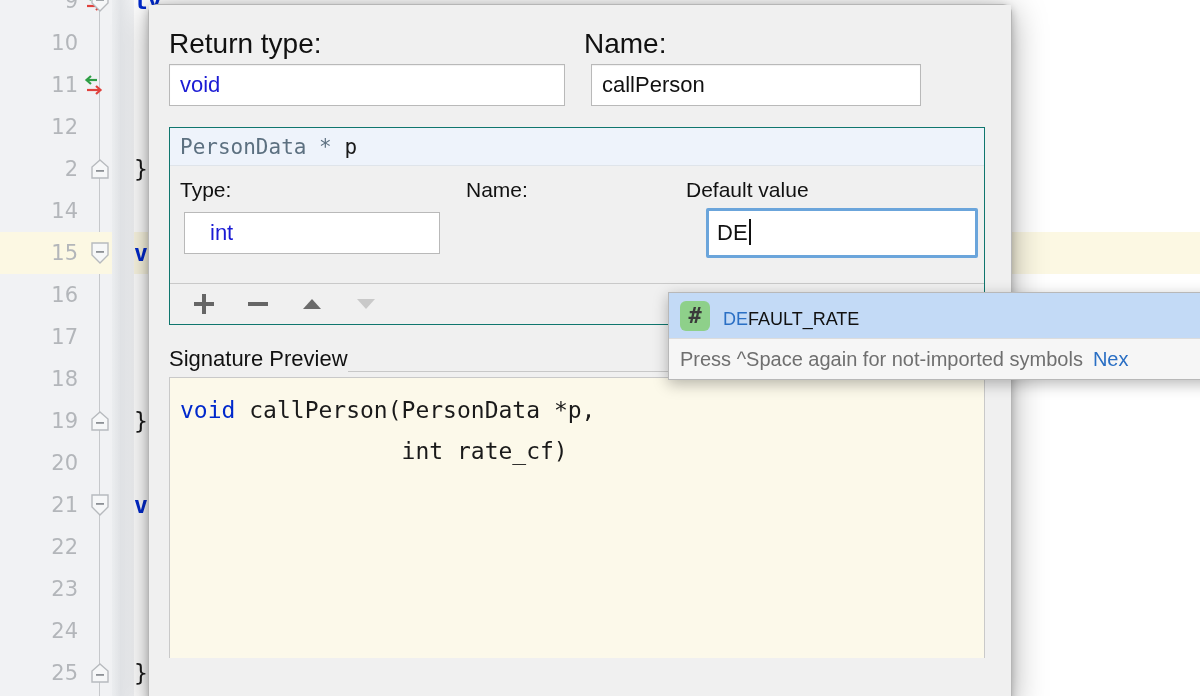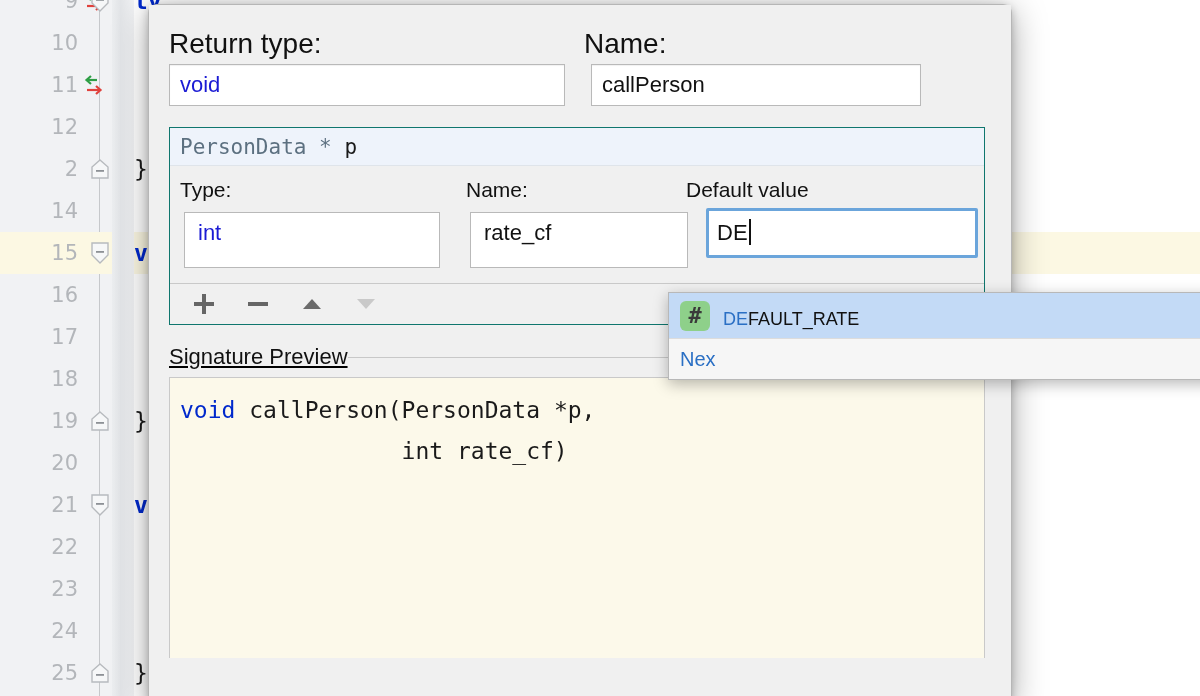--- a/index.html
+++ b/index.html
@@ -242,13 +242,13 @@
   .cell-input {
     position: absolute;
     top: 46px;
-    height: 56px;
+    height: 42px;
     background: #ffffff;
     border: 1px solid #b9b9b9;
     font-family: "Liberation Sans", sans-serif;
     font-size: 22px;
     line-height: 40px;
-    padding: 0 13px;
+    padding: 0 25px;
     color: #111;
   }
   .cell-type { left: 14px; width: 256px; color: #1b1bd4; }

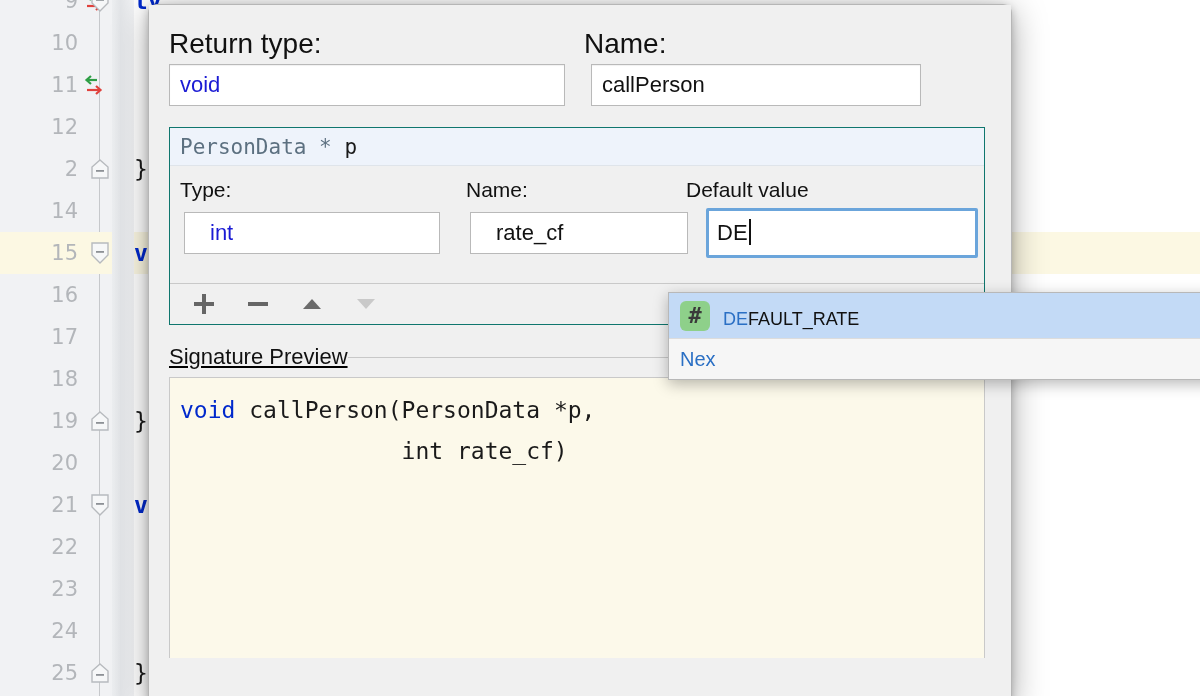--- a/index.html
+++ b/index.html
@@ -557,7 +557,6 @@
           <div class="col-label col-def">Default value</div>
 
           <div class="cell-input cell-type">int</div>
-          <div class="cell-input cell-name">rate_cf</div>
 
           <div class="cell-def-wrap">
             <div class="cell-def"><span>DE</span><span class="caret"></span></div>

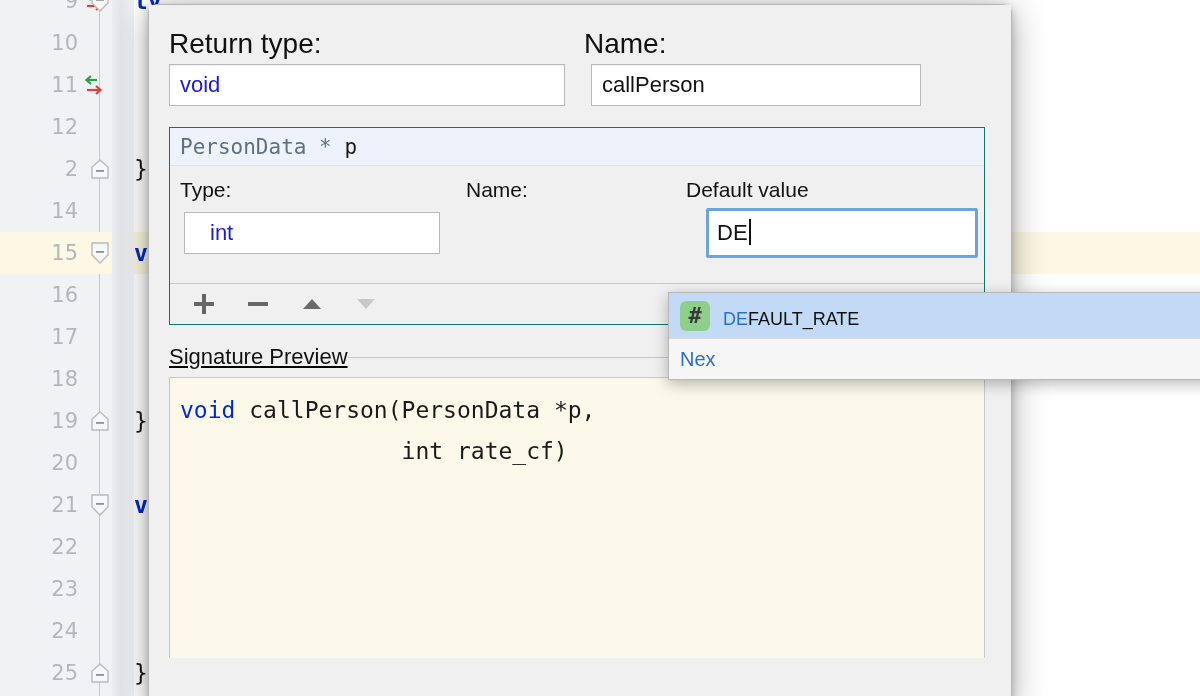--- a/index.html
+++ b/index.html
@@ -305,8 +305,7 @@
     right: 20px;
     height: 30px;
     display: flex;
-    align-items: center;
-    text-decoration: underline;
+    align-items: flex-end;
   }
   .sig-title {
     font-family: "Liberation Sans", sans-serif;

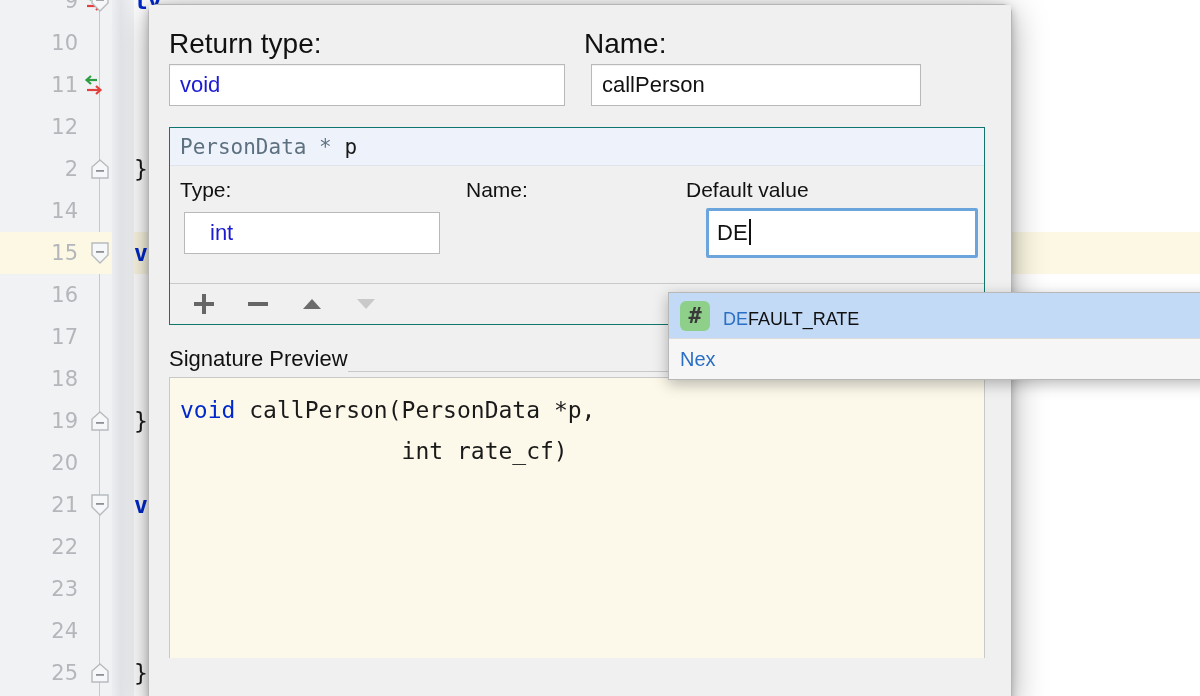--- a/index.html
+++ b/index.html
@@ -604,6 +604,7 @@
       <span class="ac-text"><span class="match">DE</span><span>FAULT_RATE</span></span>
     </div>
     <div class="ac-hint">
+      <span>Press ^Space again for not-imported symbols</span>
       <span class="ac-next">Nex</span>
     </div>
   </div>

